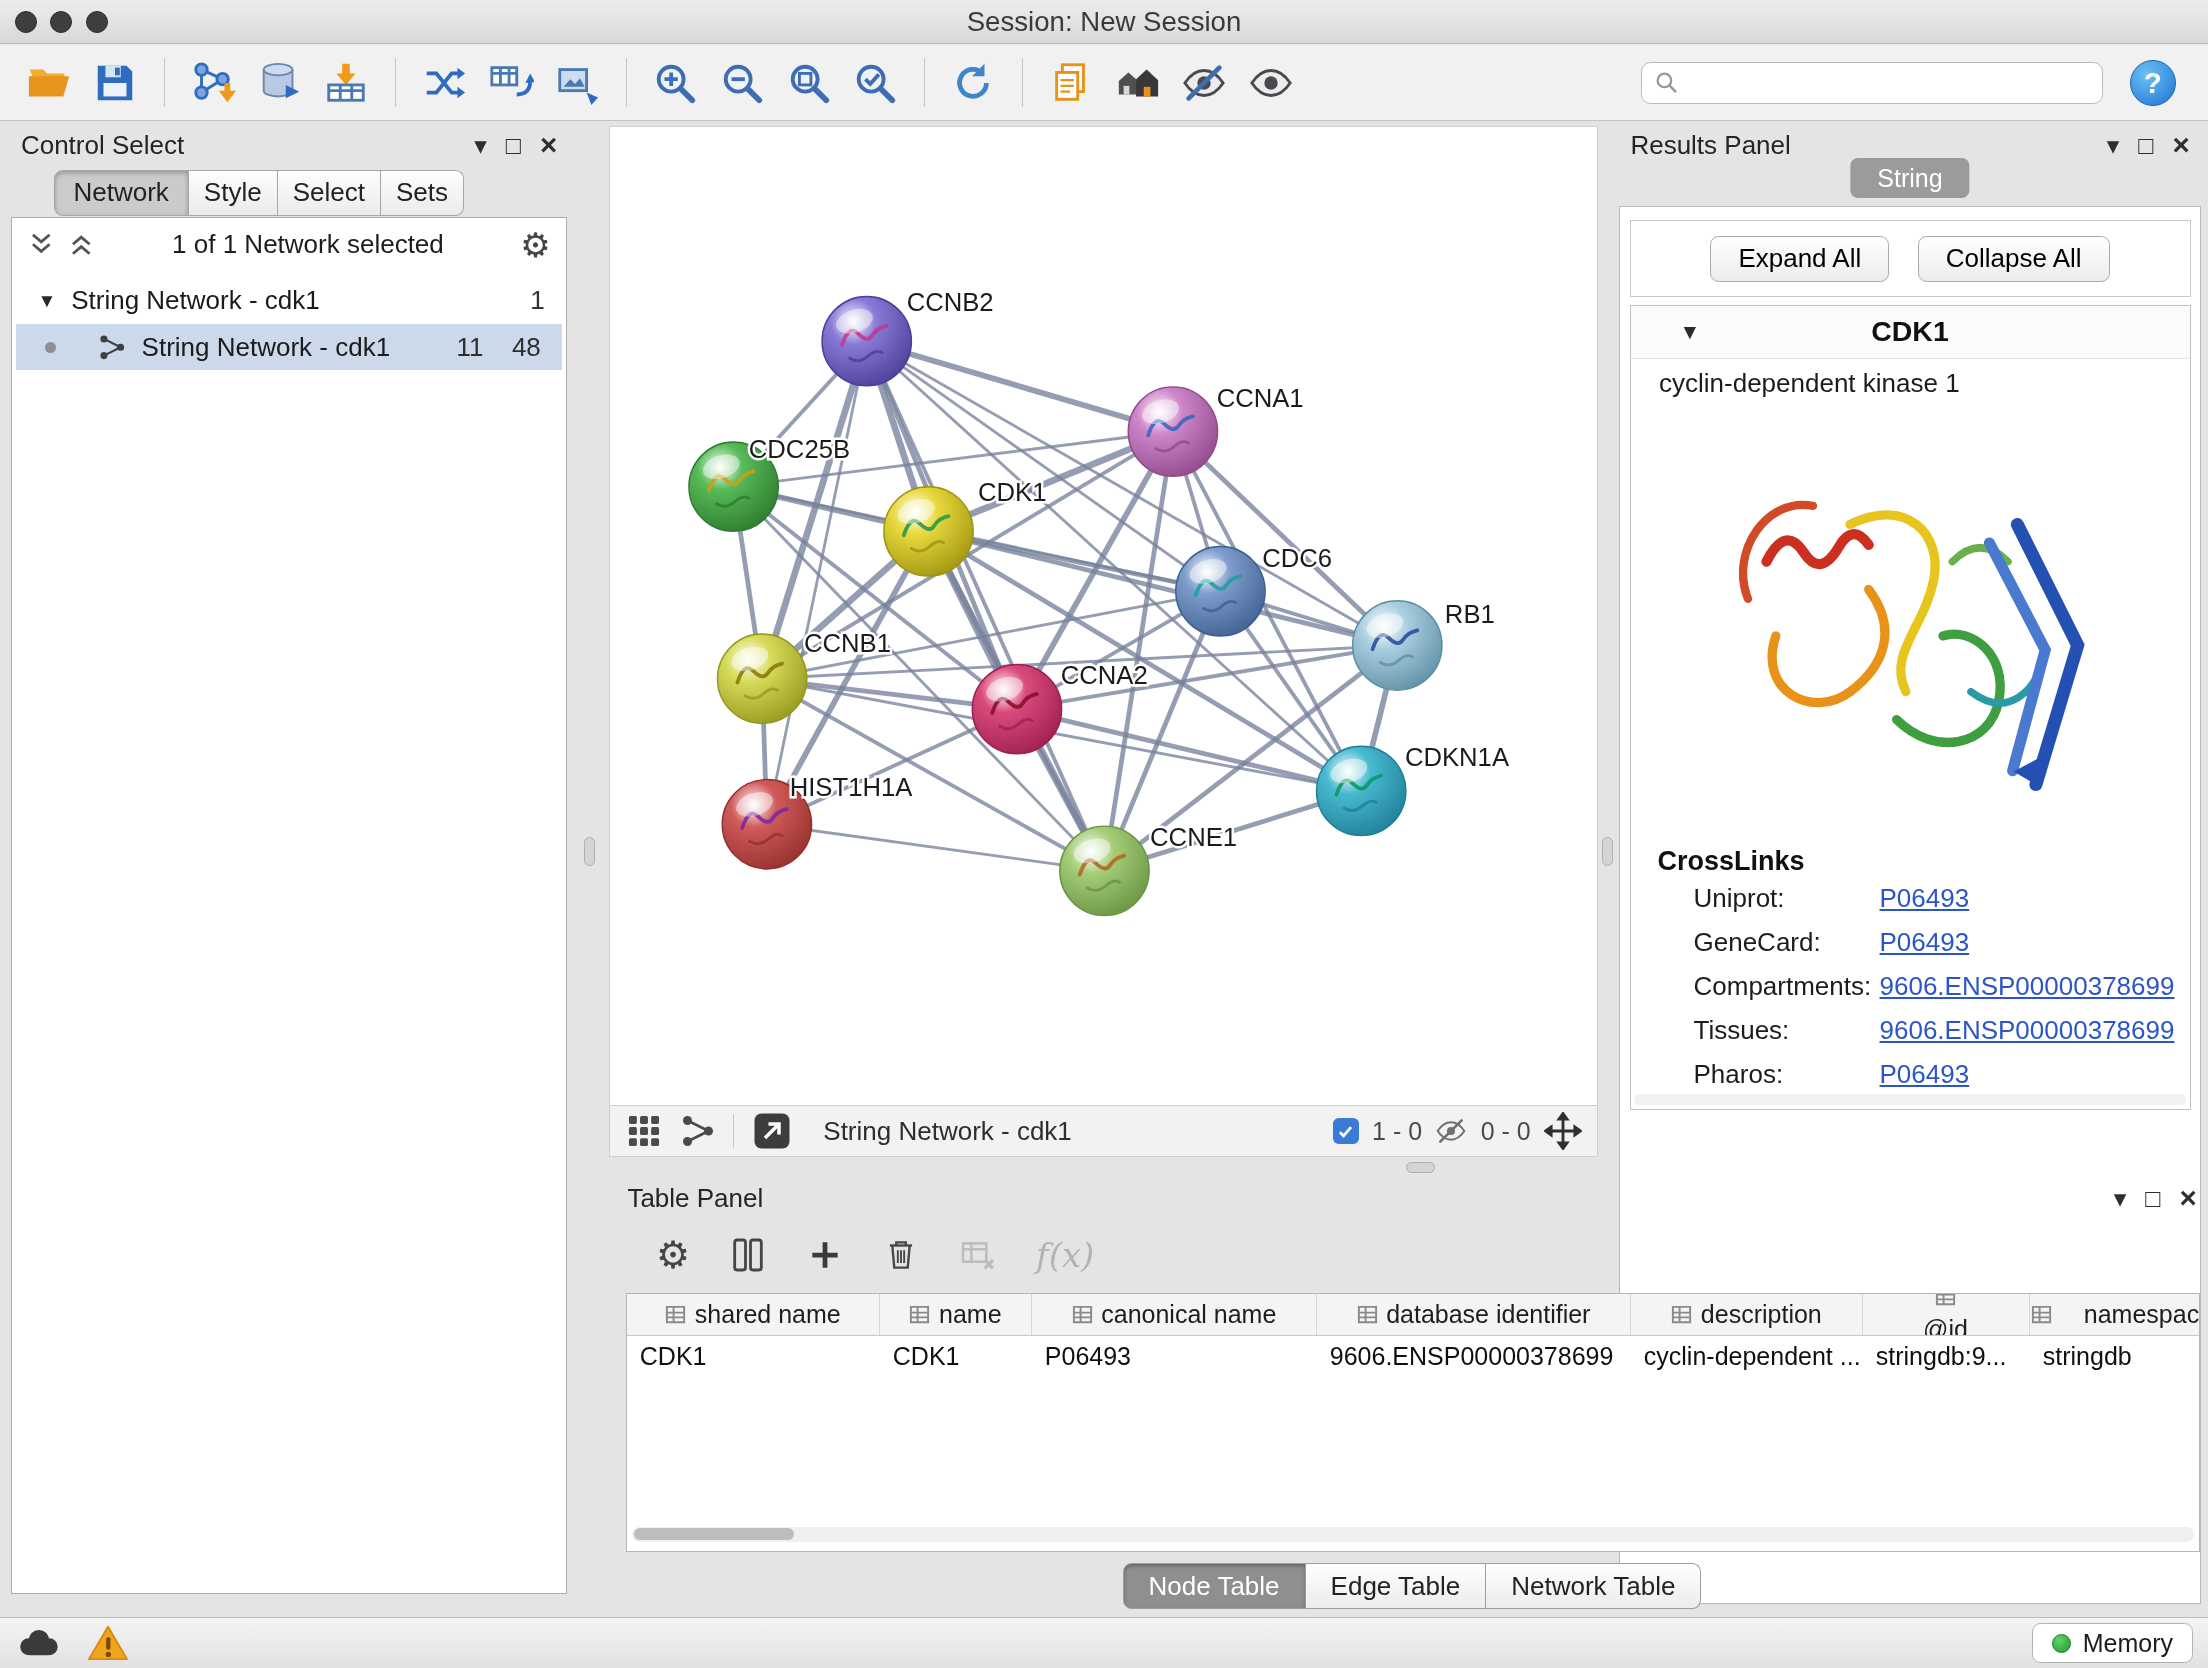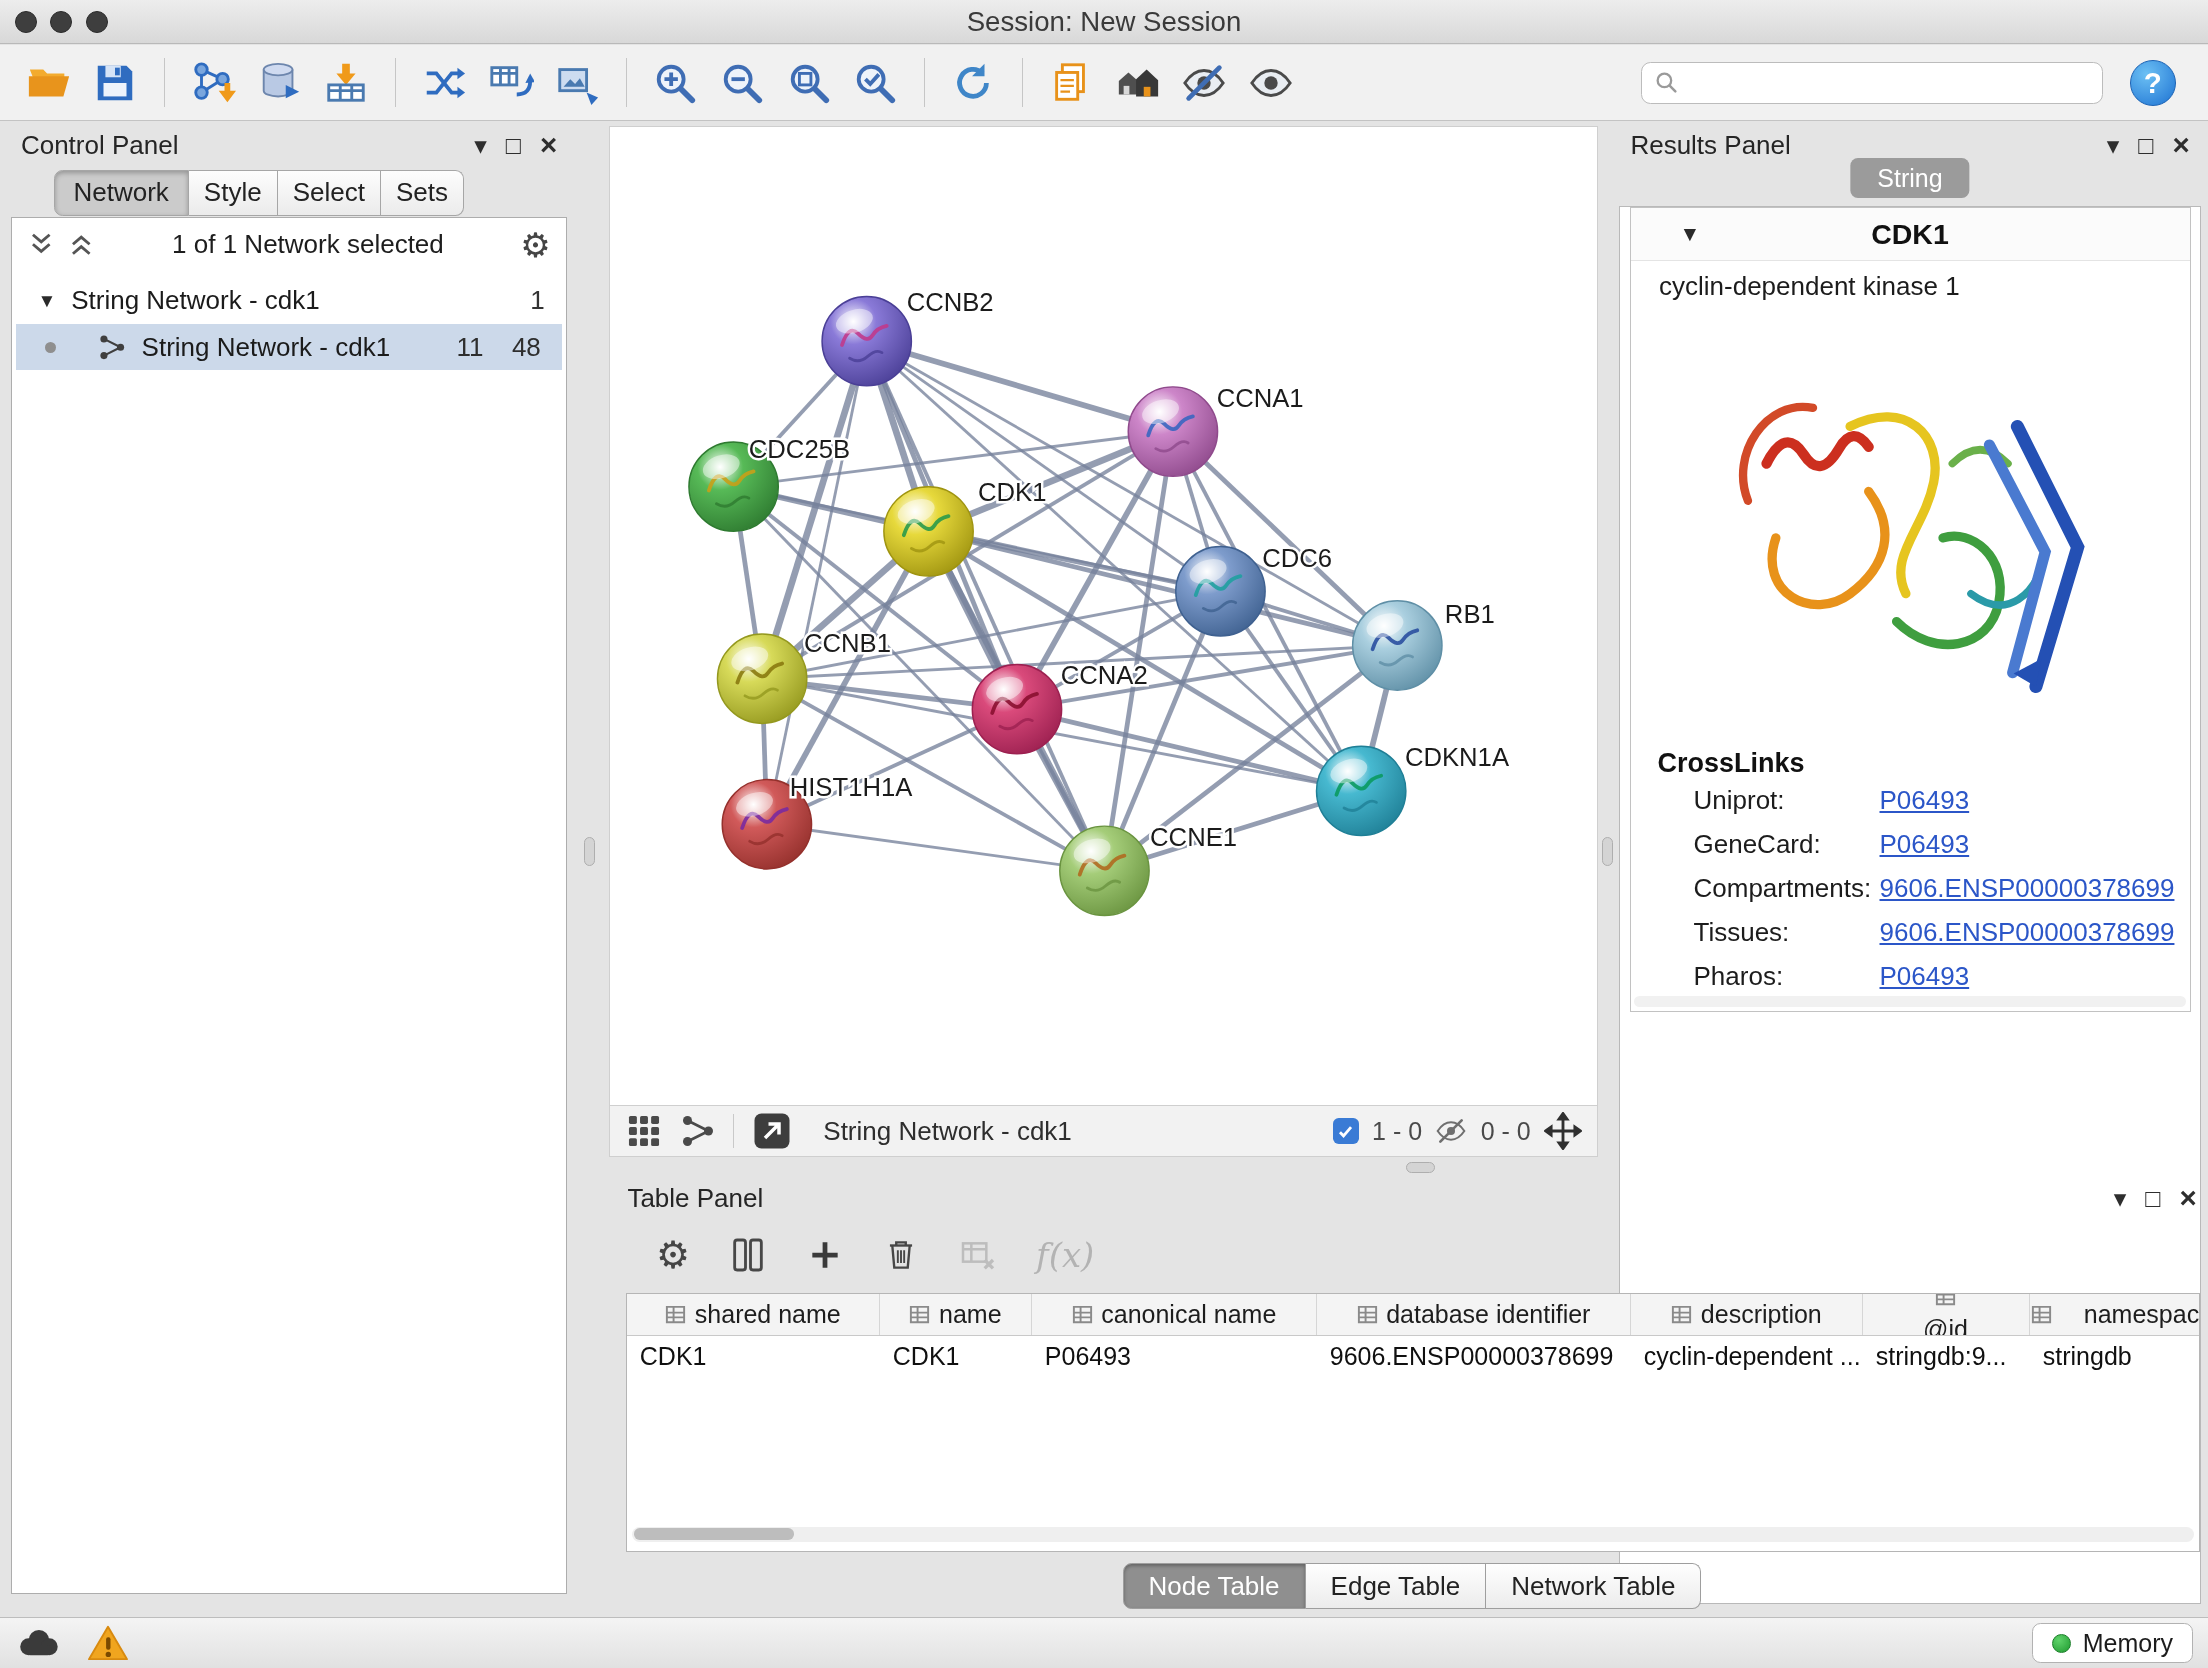--- a/index.html
+++ b/index.html
@@ -289,7 +289,7 @@
 
   <section class="control-panel">
     <div class="phead">
-      <span class="panel-title">Control Panel</span>
+      <span class="panel-title">Control Select</span>
       <span class="phicons">
         <span class="phicon">▾</span>
         <span class="phicon">□</span>

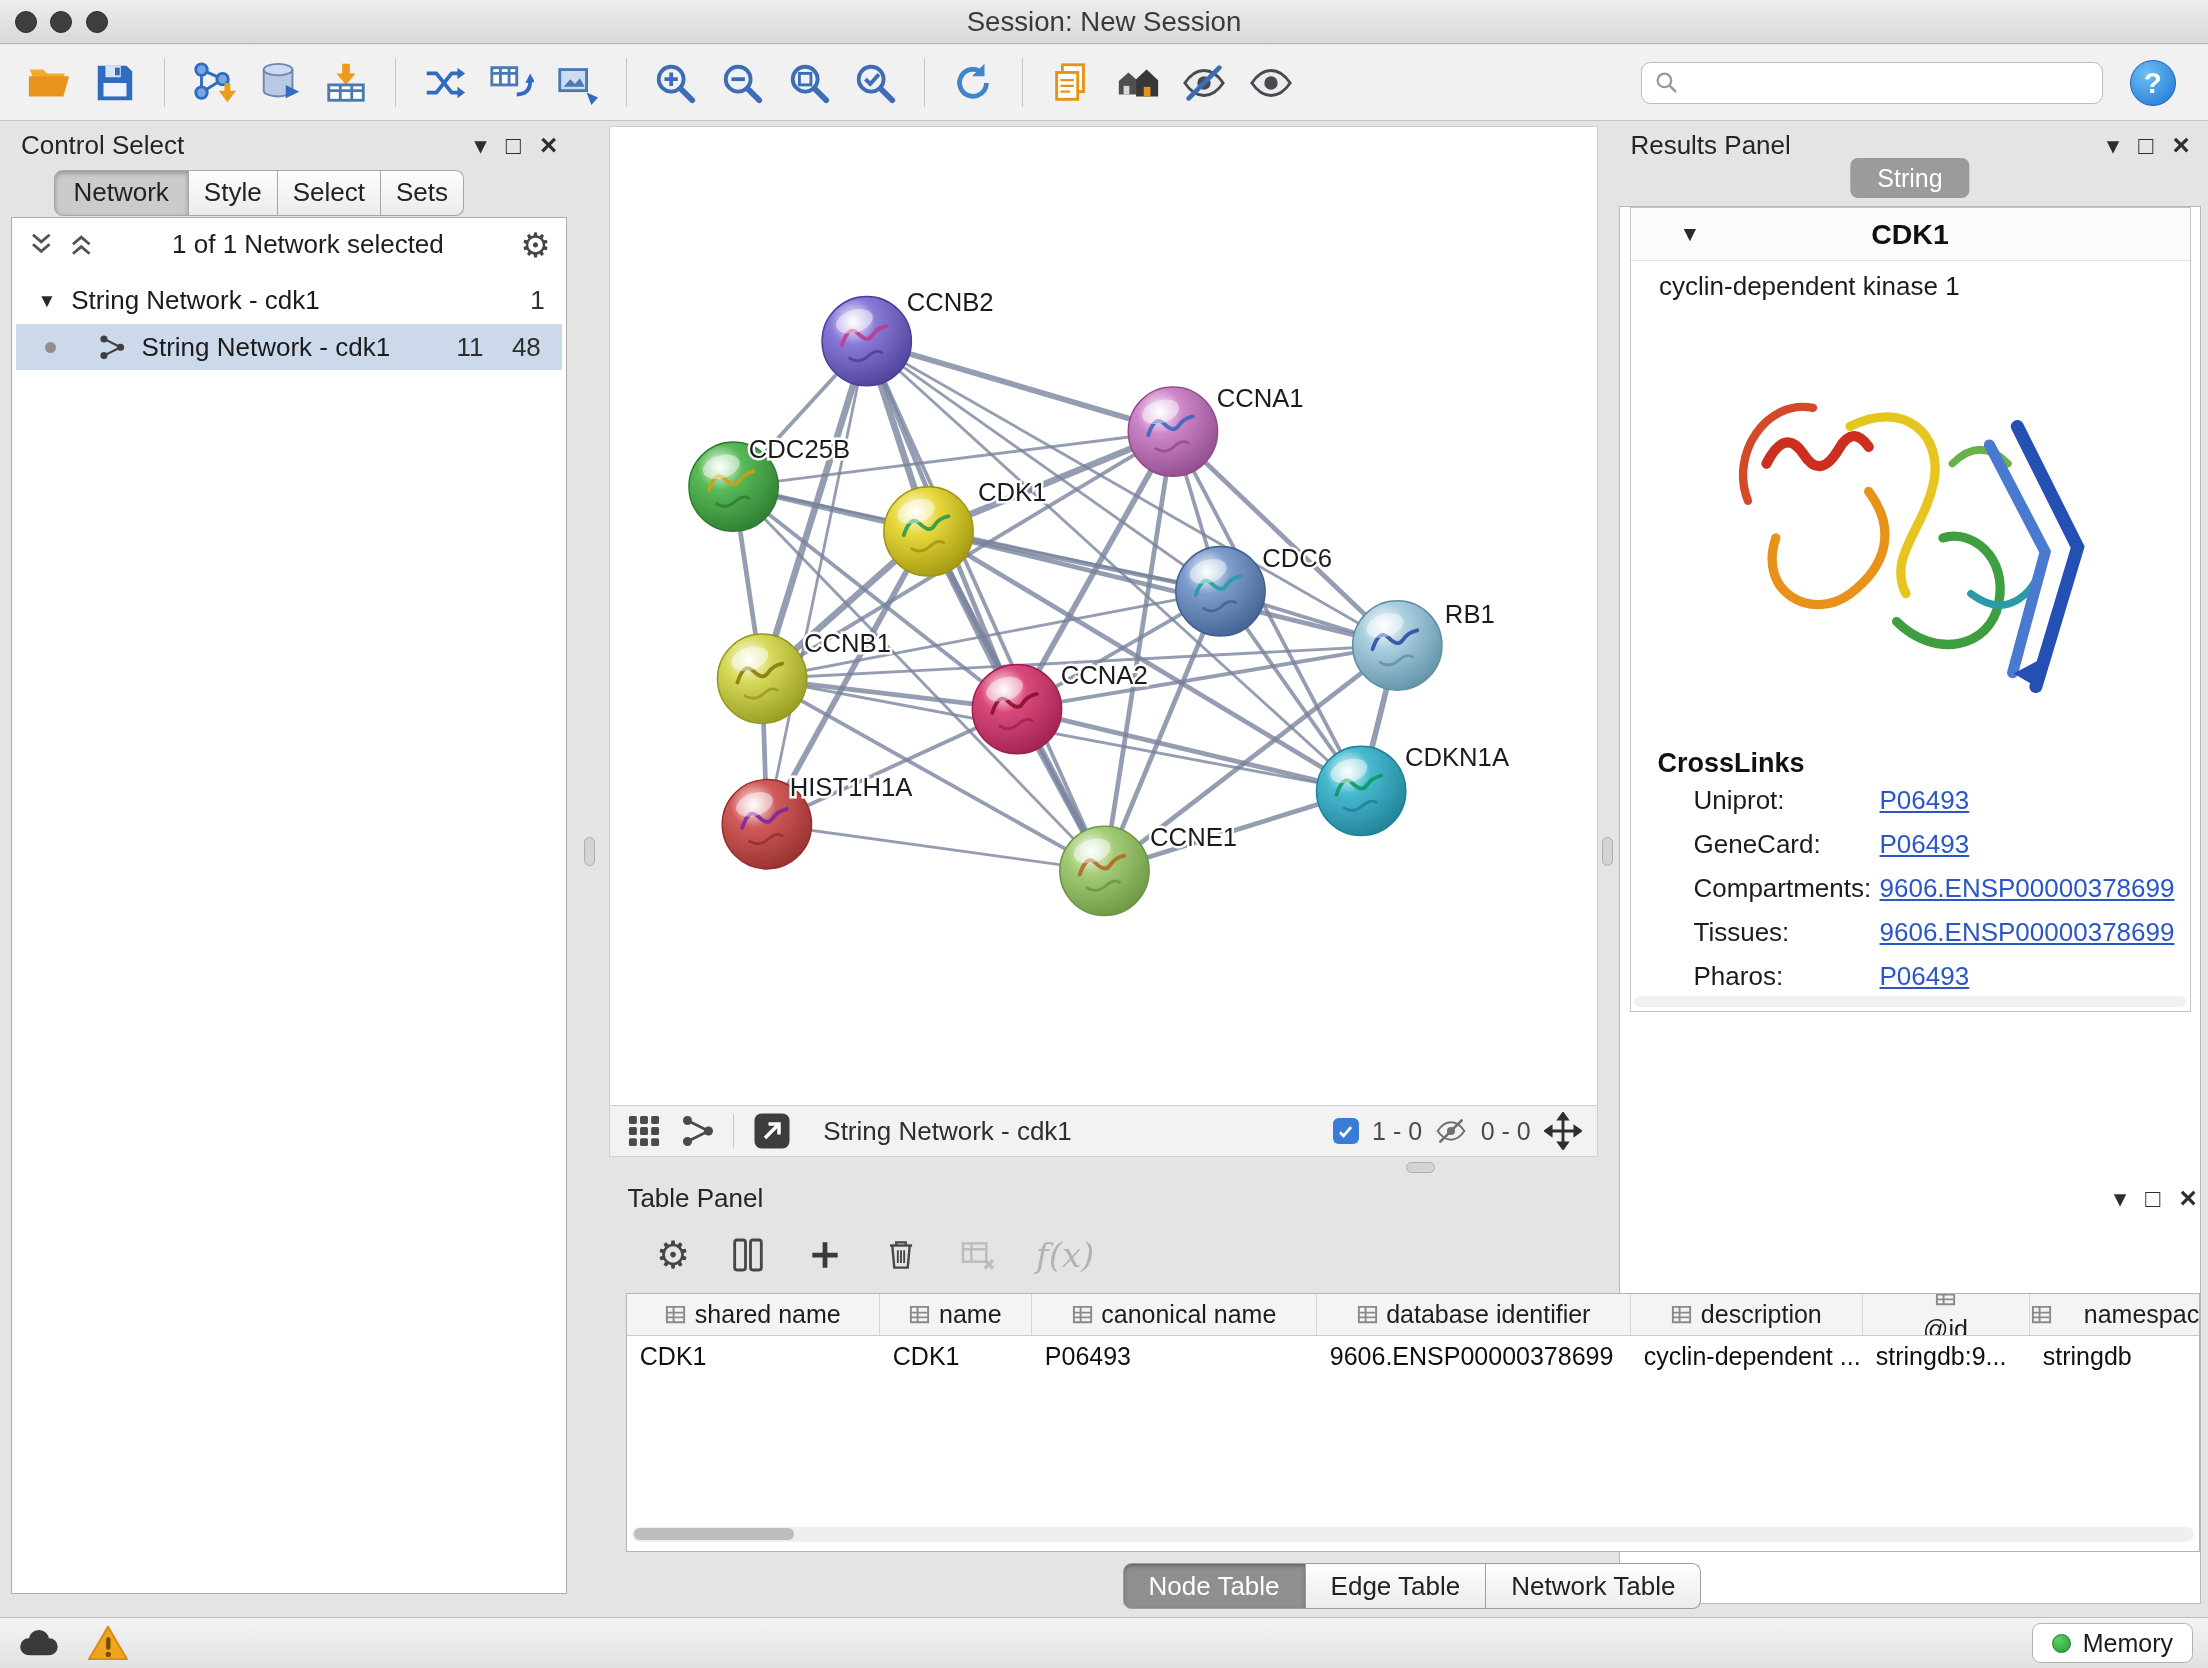--- a/index.html
+++ b/index.html
@@ -581,6 +581,10 @@
     </div>
     <div class="rp-tab">String</div>
     <div class="rp-box">
+      <div class="rp-buttons">
+        <button class="rbtn">Expand All</button>
+        <button class="rbtn">Collapse All</button>
+      </div>
       <div class="rp-section">
         <div class="rs-head">
           <span class="rs-tri">▼</span>

